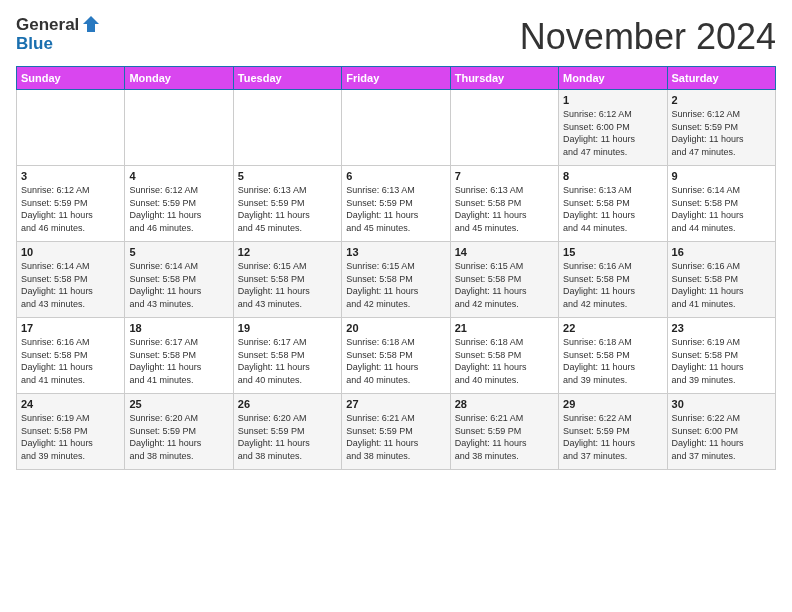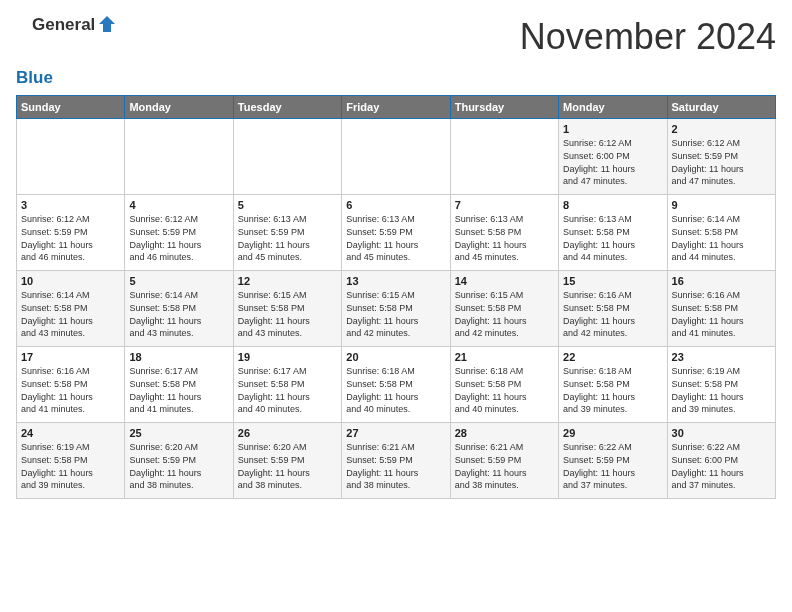--- a/index.html
+++ b/index.html
@@ -91,7 +91,7 @@
     <div class="logo">
       <div style="display:flex;flex-direction:column;line-height:1.1;">
         <div style="display:flex;align-items:center;">
-          <span class="logo-general" style="font-size:17px;font-weight:bold;margin-left:16px;">General</span>
+          <span class="logo-general" style="font-size:17px;font-weight:bold;">General</span>
           <svg width="20" height="20" viewBox="0 0 20 20" style="margin-left:2px;margin-top:-2px;">
             <polygon points="10,2 18,10 14,10 14,18 6,18 6,10 2,10" fill="#2979c0"></polygon>
           </svg>

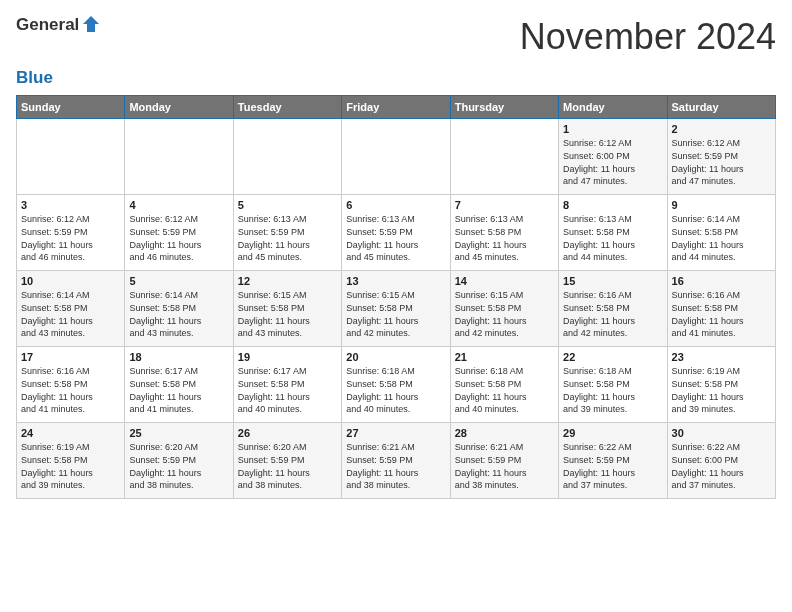--- a/index.html
+++ b/index.html
@@ -26,7 +26,7 @@
       align-items: center;
     }
     .logo-general { color: #333; }
-    .logo-blue { color: #1a6faf; margin-top: 34px; }
+    .logo-blue { color: #1a6faf; }
     .title-block {
       text-align: right;
     }

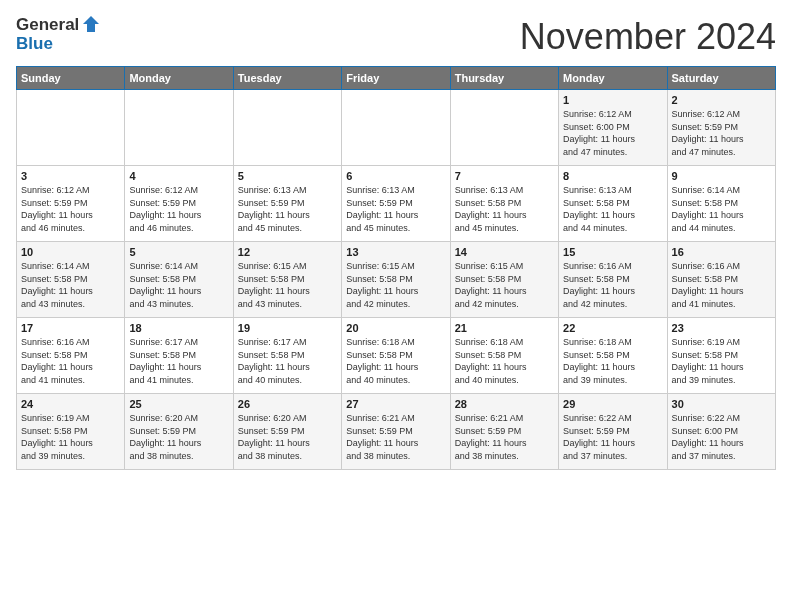--- a/index.html
+++ b/index.html
@@ -45,7 +45,7 @@
       font-size: 10px;
     }
     .calendar thead th {
-      background-color: #737373;
+      background-color: #d946ef;
       color: #fff;
       padding: 5px 4px;
       text-align: left;

